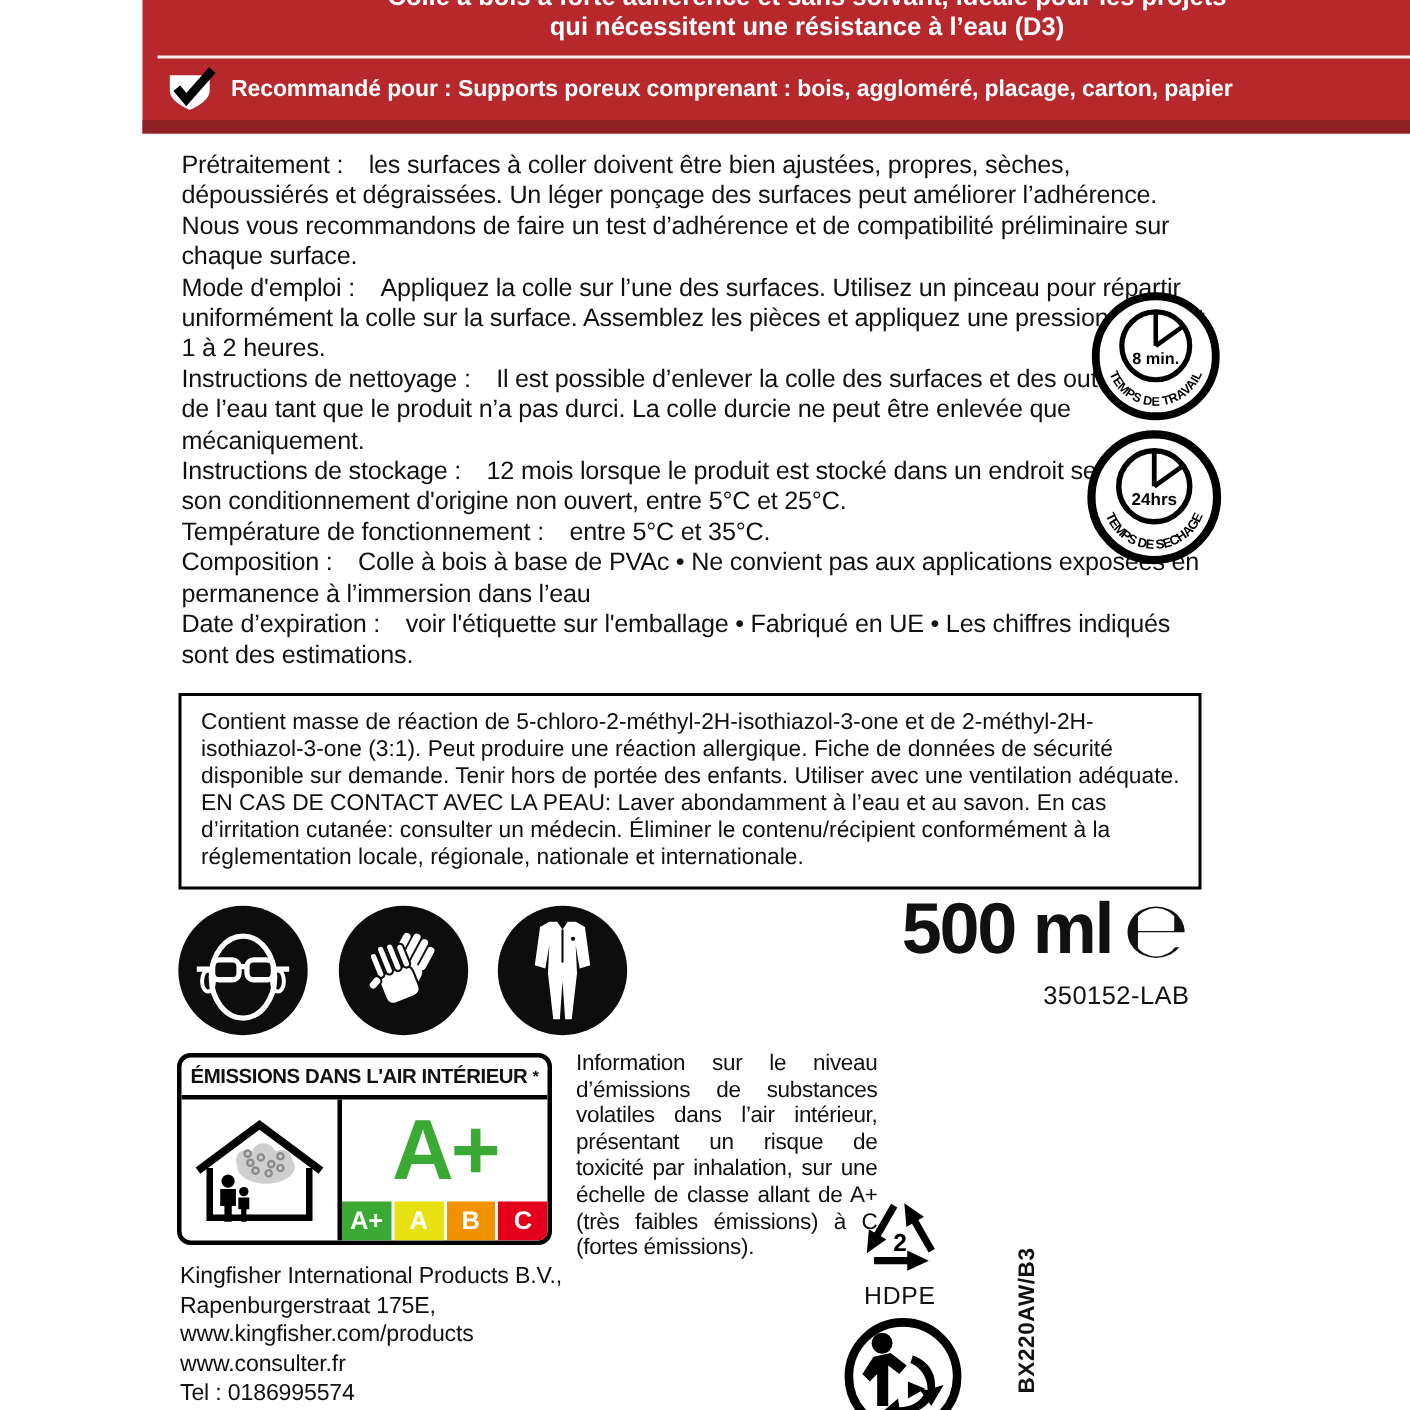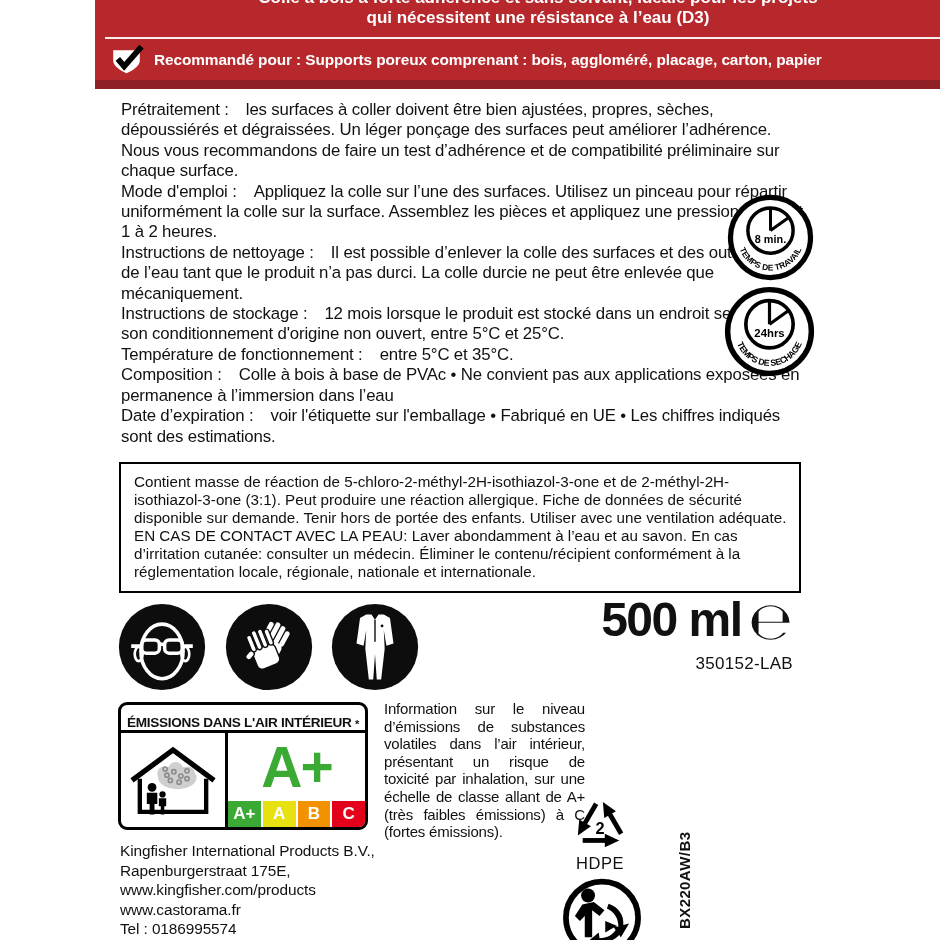--- a/index.html
+++ b/index.html
@@ -45,7 +45,7 @@
   
   .voc{position:absolute;left:118px;top:702px;width:250px;height:128px;border:3px solid #000;
        border-radius:9px;overflow:hidden;background:#fff;box-sizing:border-box;}
-  .voc-head{height:25px;border-bottom:3px solid #000;display:flex;align-items:flex-end;
+  .voc-head{height:25px;border-bottom:3px solid #000;display:flex;align-items:center;
             padding:0 6px;font-weight:bold;font-size:13.6px;letter-spacing:-0.3px;}
   .voc-ast{margin-left:auto;font-size:11px;font-weight:bold;}
   .voc-body{display:flex;height:94px;}

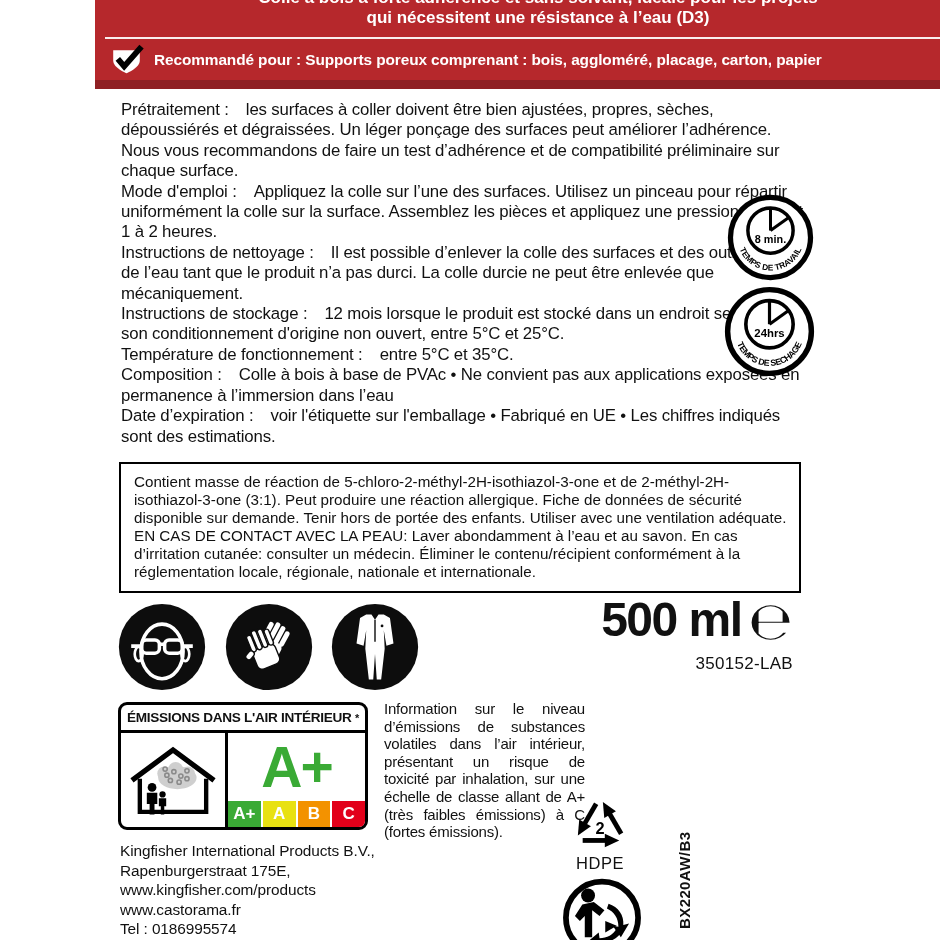--- a/index.html
+++ b/index.html
@@ -275,7 +275,7 @@
     <div>Kingfisher International Products B.V.,</div>
     <div>Rapenburgerstraat 175E,</div>
     <div>www.kingfisher.com/products</div>
-    <div>www.castorama.fr</div>
+    <div>www.consulter.fr</div>
     <div>Tel : 0186995574</div>
   </div>
 

